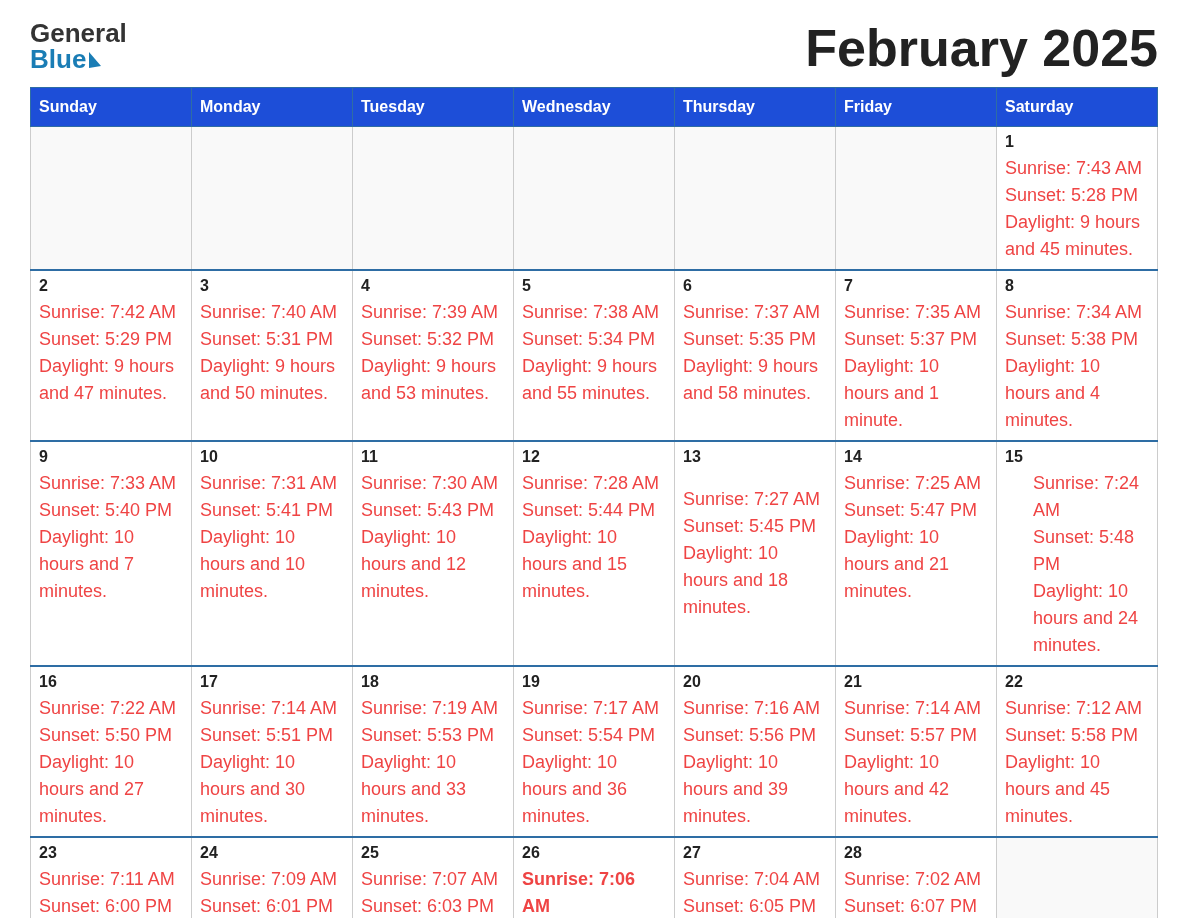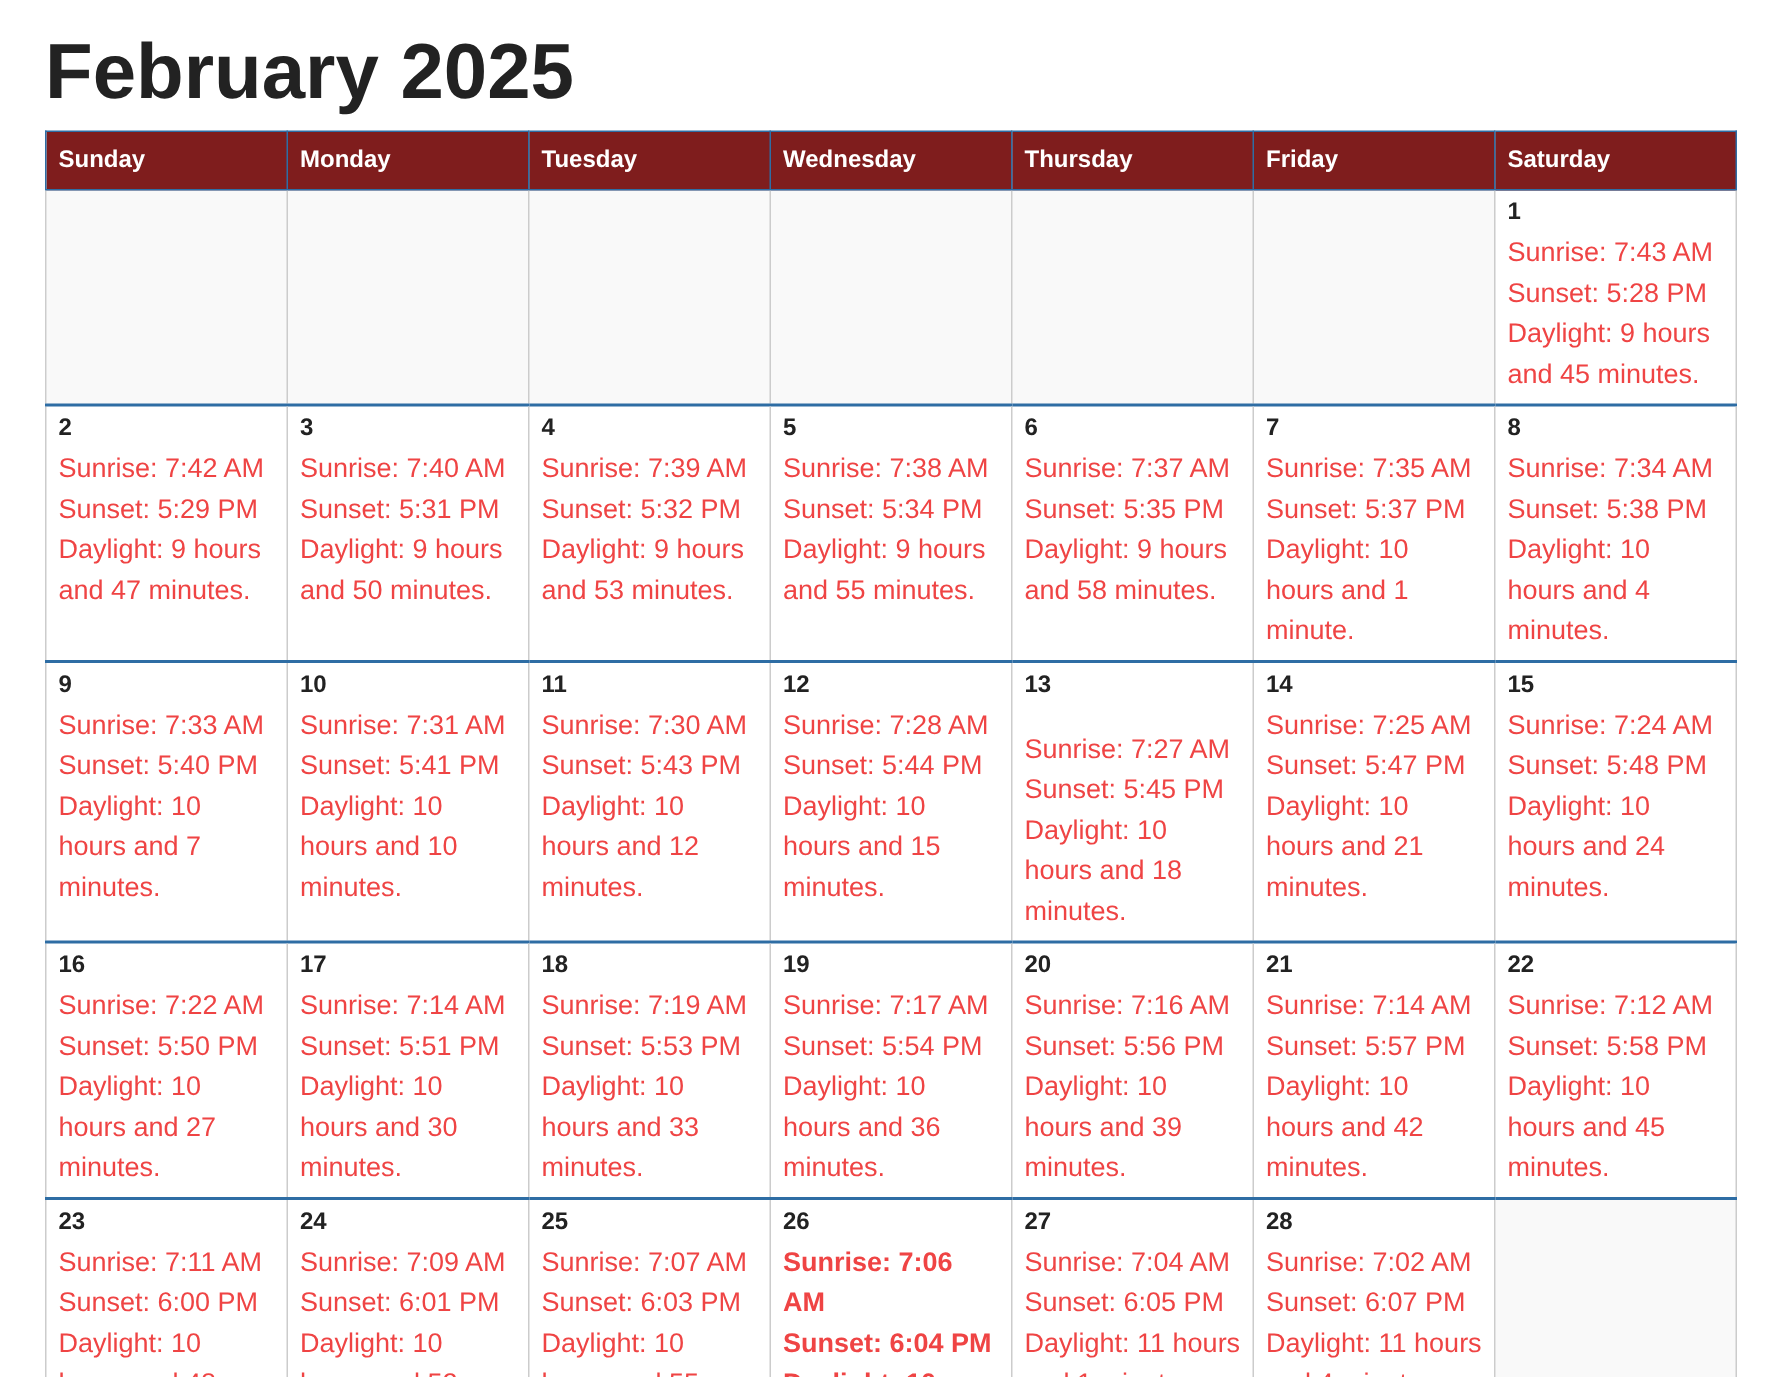--- a/index.html
+++ b/index.html
@@ -111,6 +111,15 @@
 <body>
 
 <div class="header">
+  <div class="logo">
+    <div class="logo-text">
+      <span class="logo-top">General</span>
+      <div class="logo-bottom-row">
+        <span class="logo-bot">Blue</span>
+        <span class="triangle-icon"></span>
+      </div>
+    </div>
+  </div>
   <div class="title-block">
     <div class="month-title">February 2025</div>
   </div>

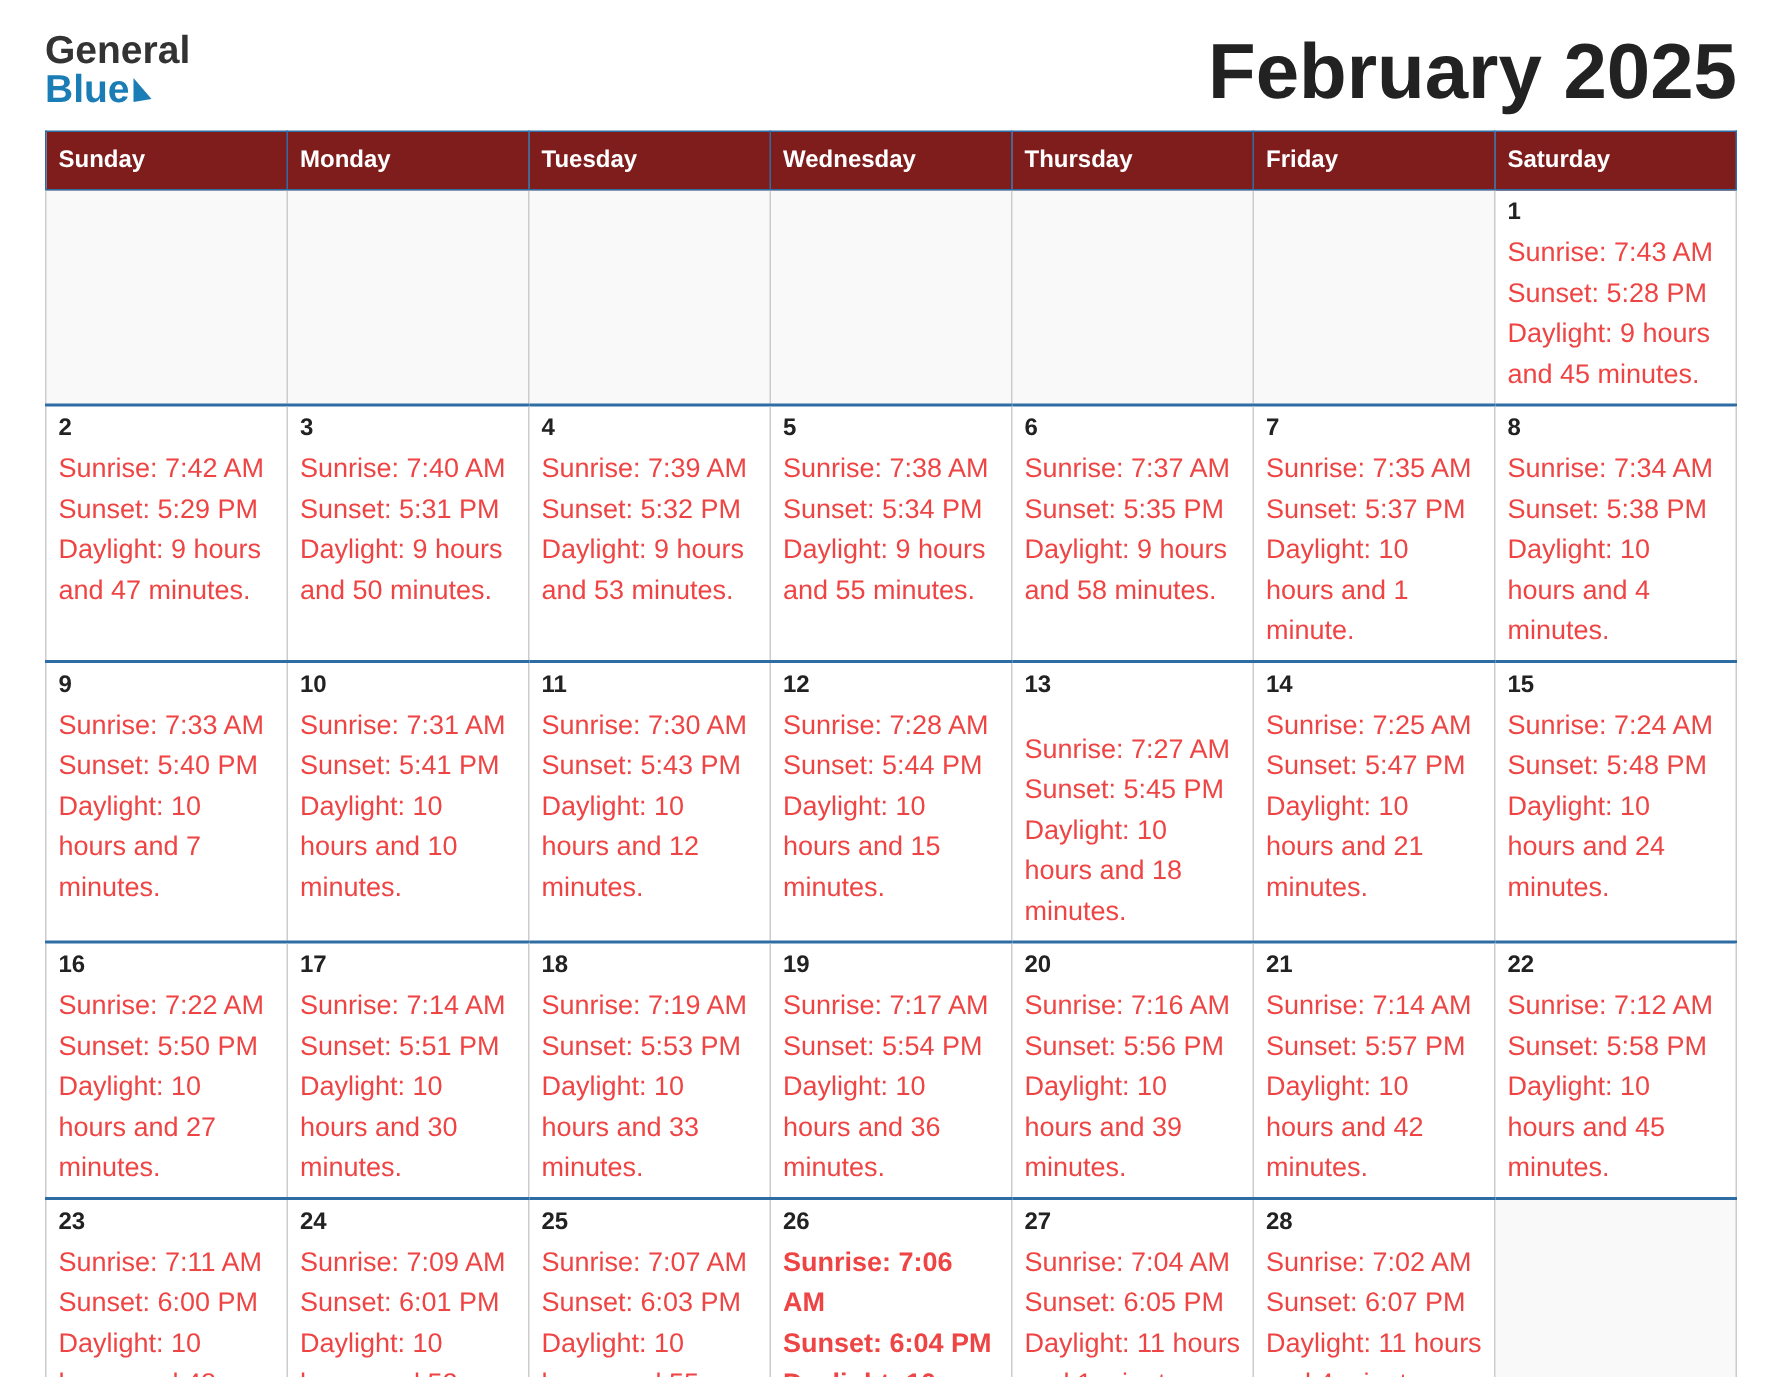--- a/index.html
+++ b/index.html
@@ -41,7 +41,7 @@
       margin-top: 8px;
     }
     .calendar th {
-      background-color: #7f1d1d;
+      background-color: #1d4ed8;
       color: #fff;
       font-size: 16px;
       font-weight: bold;

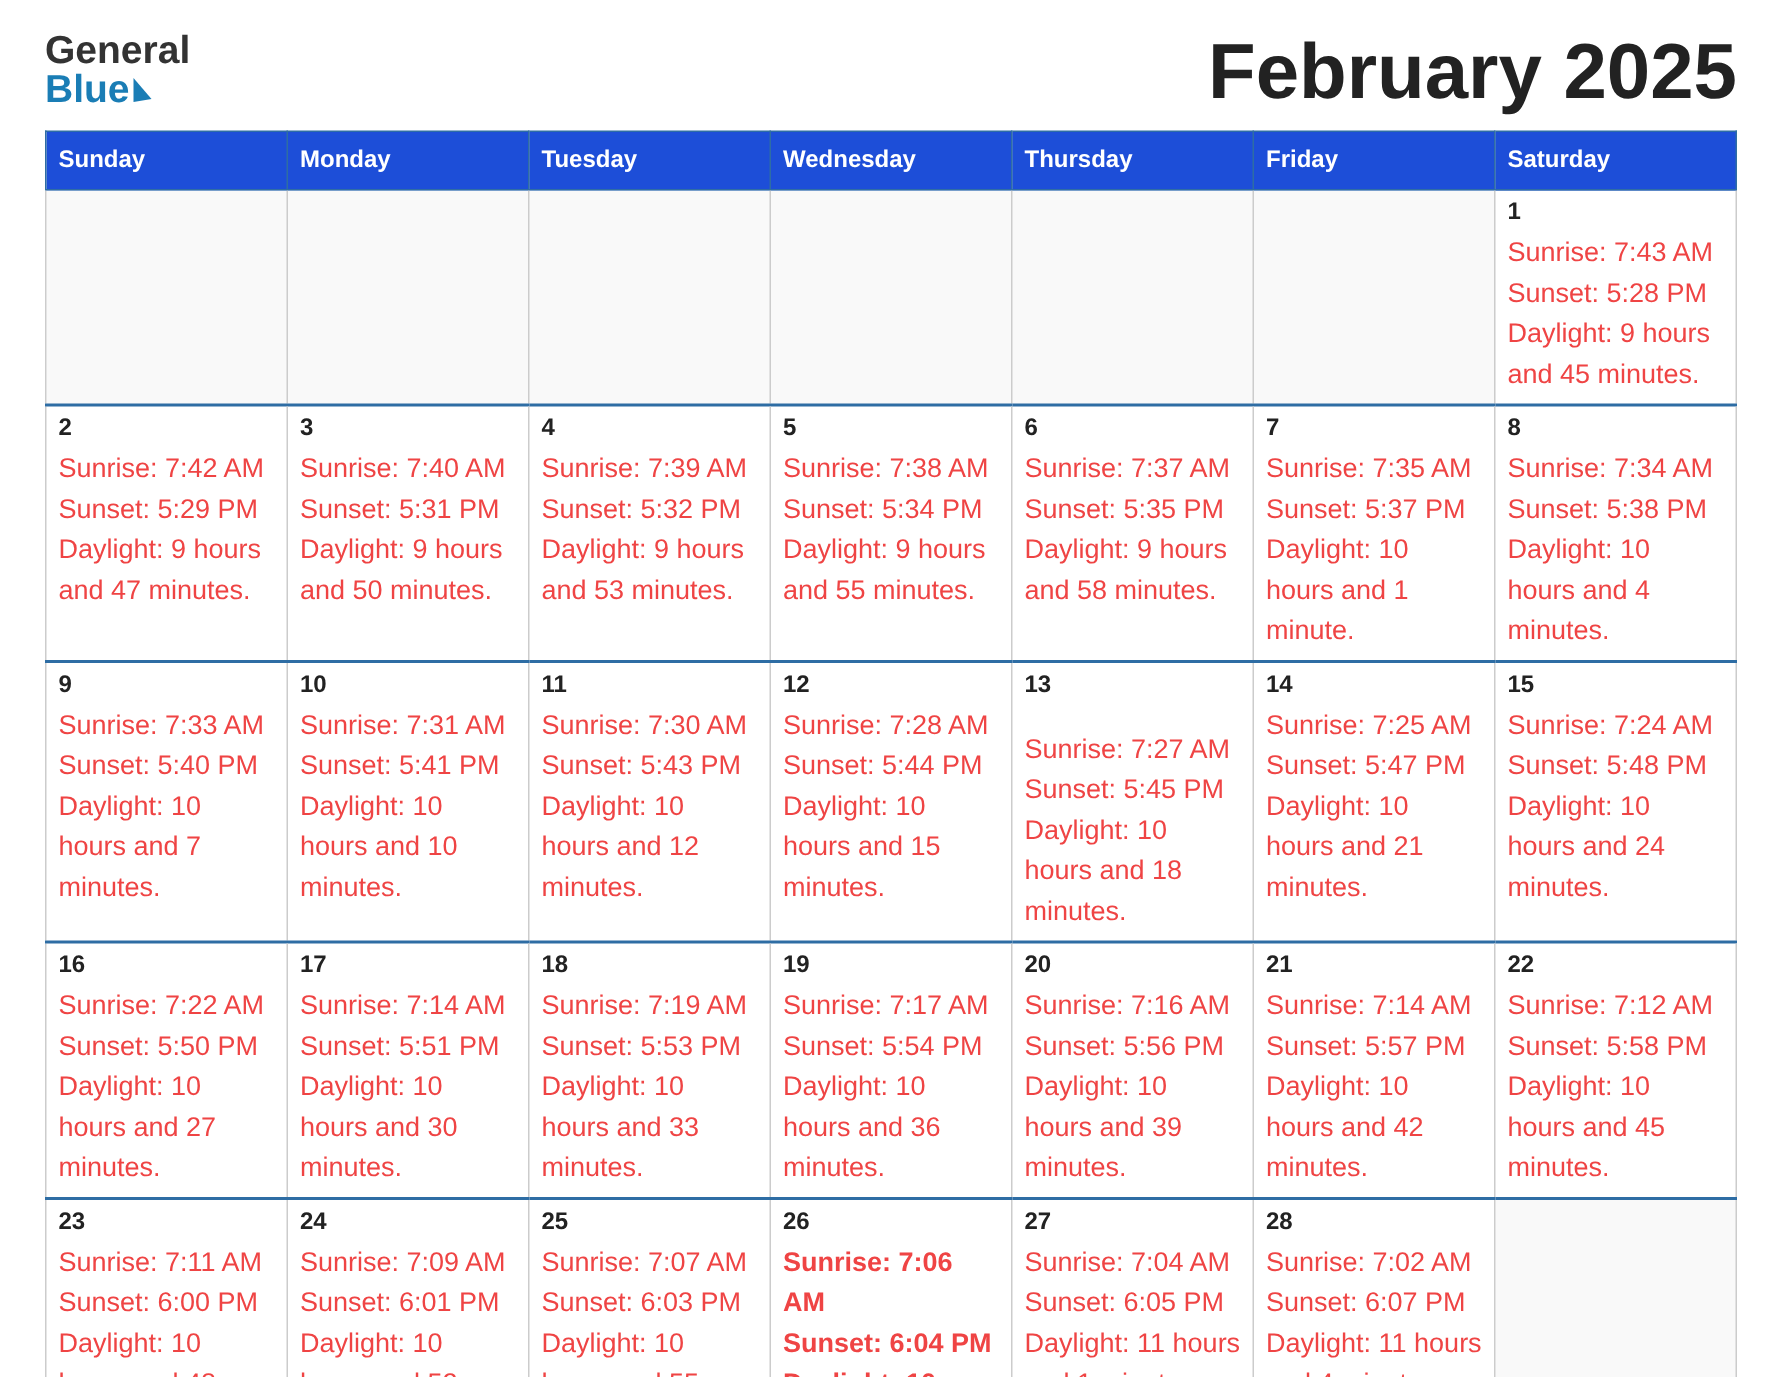--- a/index.html
+++ b/index.html
@@ -235,7 +235,7 @@
         </td>
         <td>
           <span class="day-number">15</span>
-          <div class="day-info" style="white-space: pre-line;">Sunrise: 7:24 AM
+          <div class="day-info" style="white-space: pre-line; margin-left: 28px;">Sunrise: 7:24 AM
 Sunset: 5:48 PM
 Daylight: 10 hours and 24 minutes.</div>
         </td>

